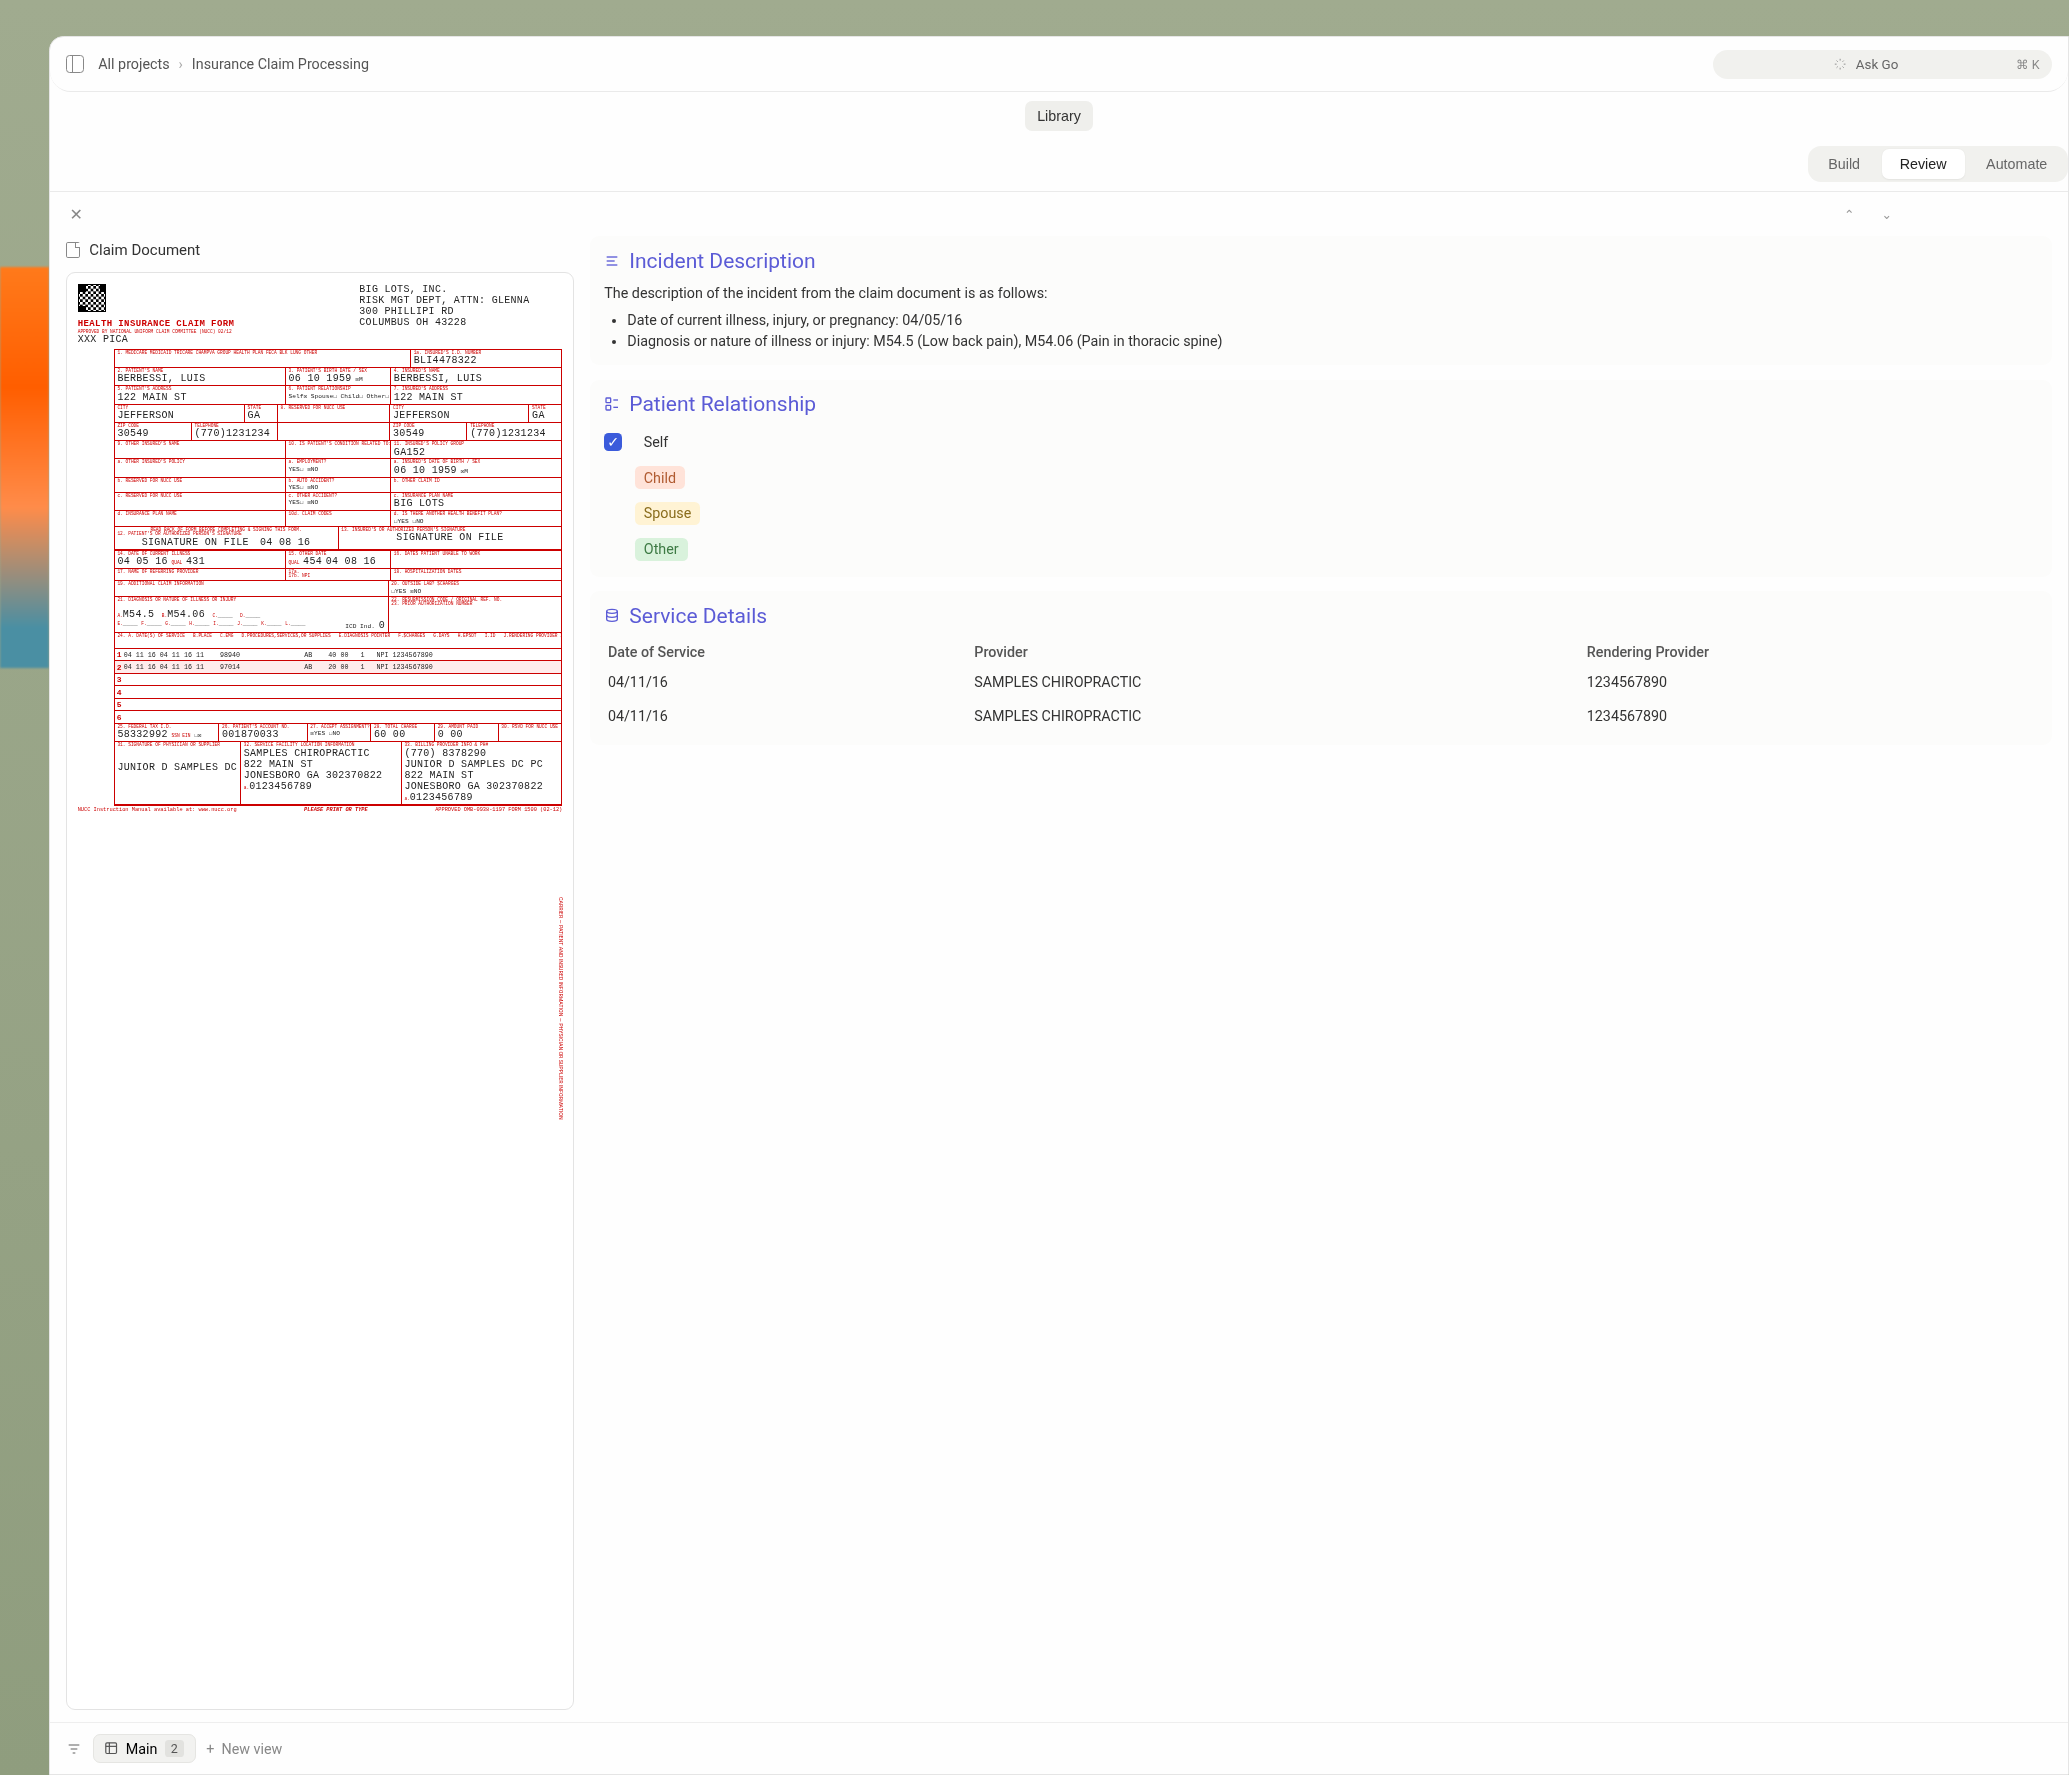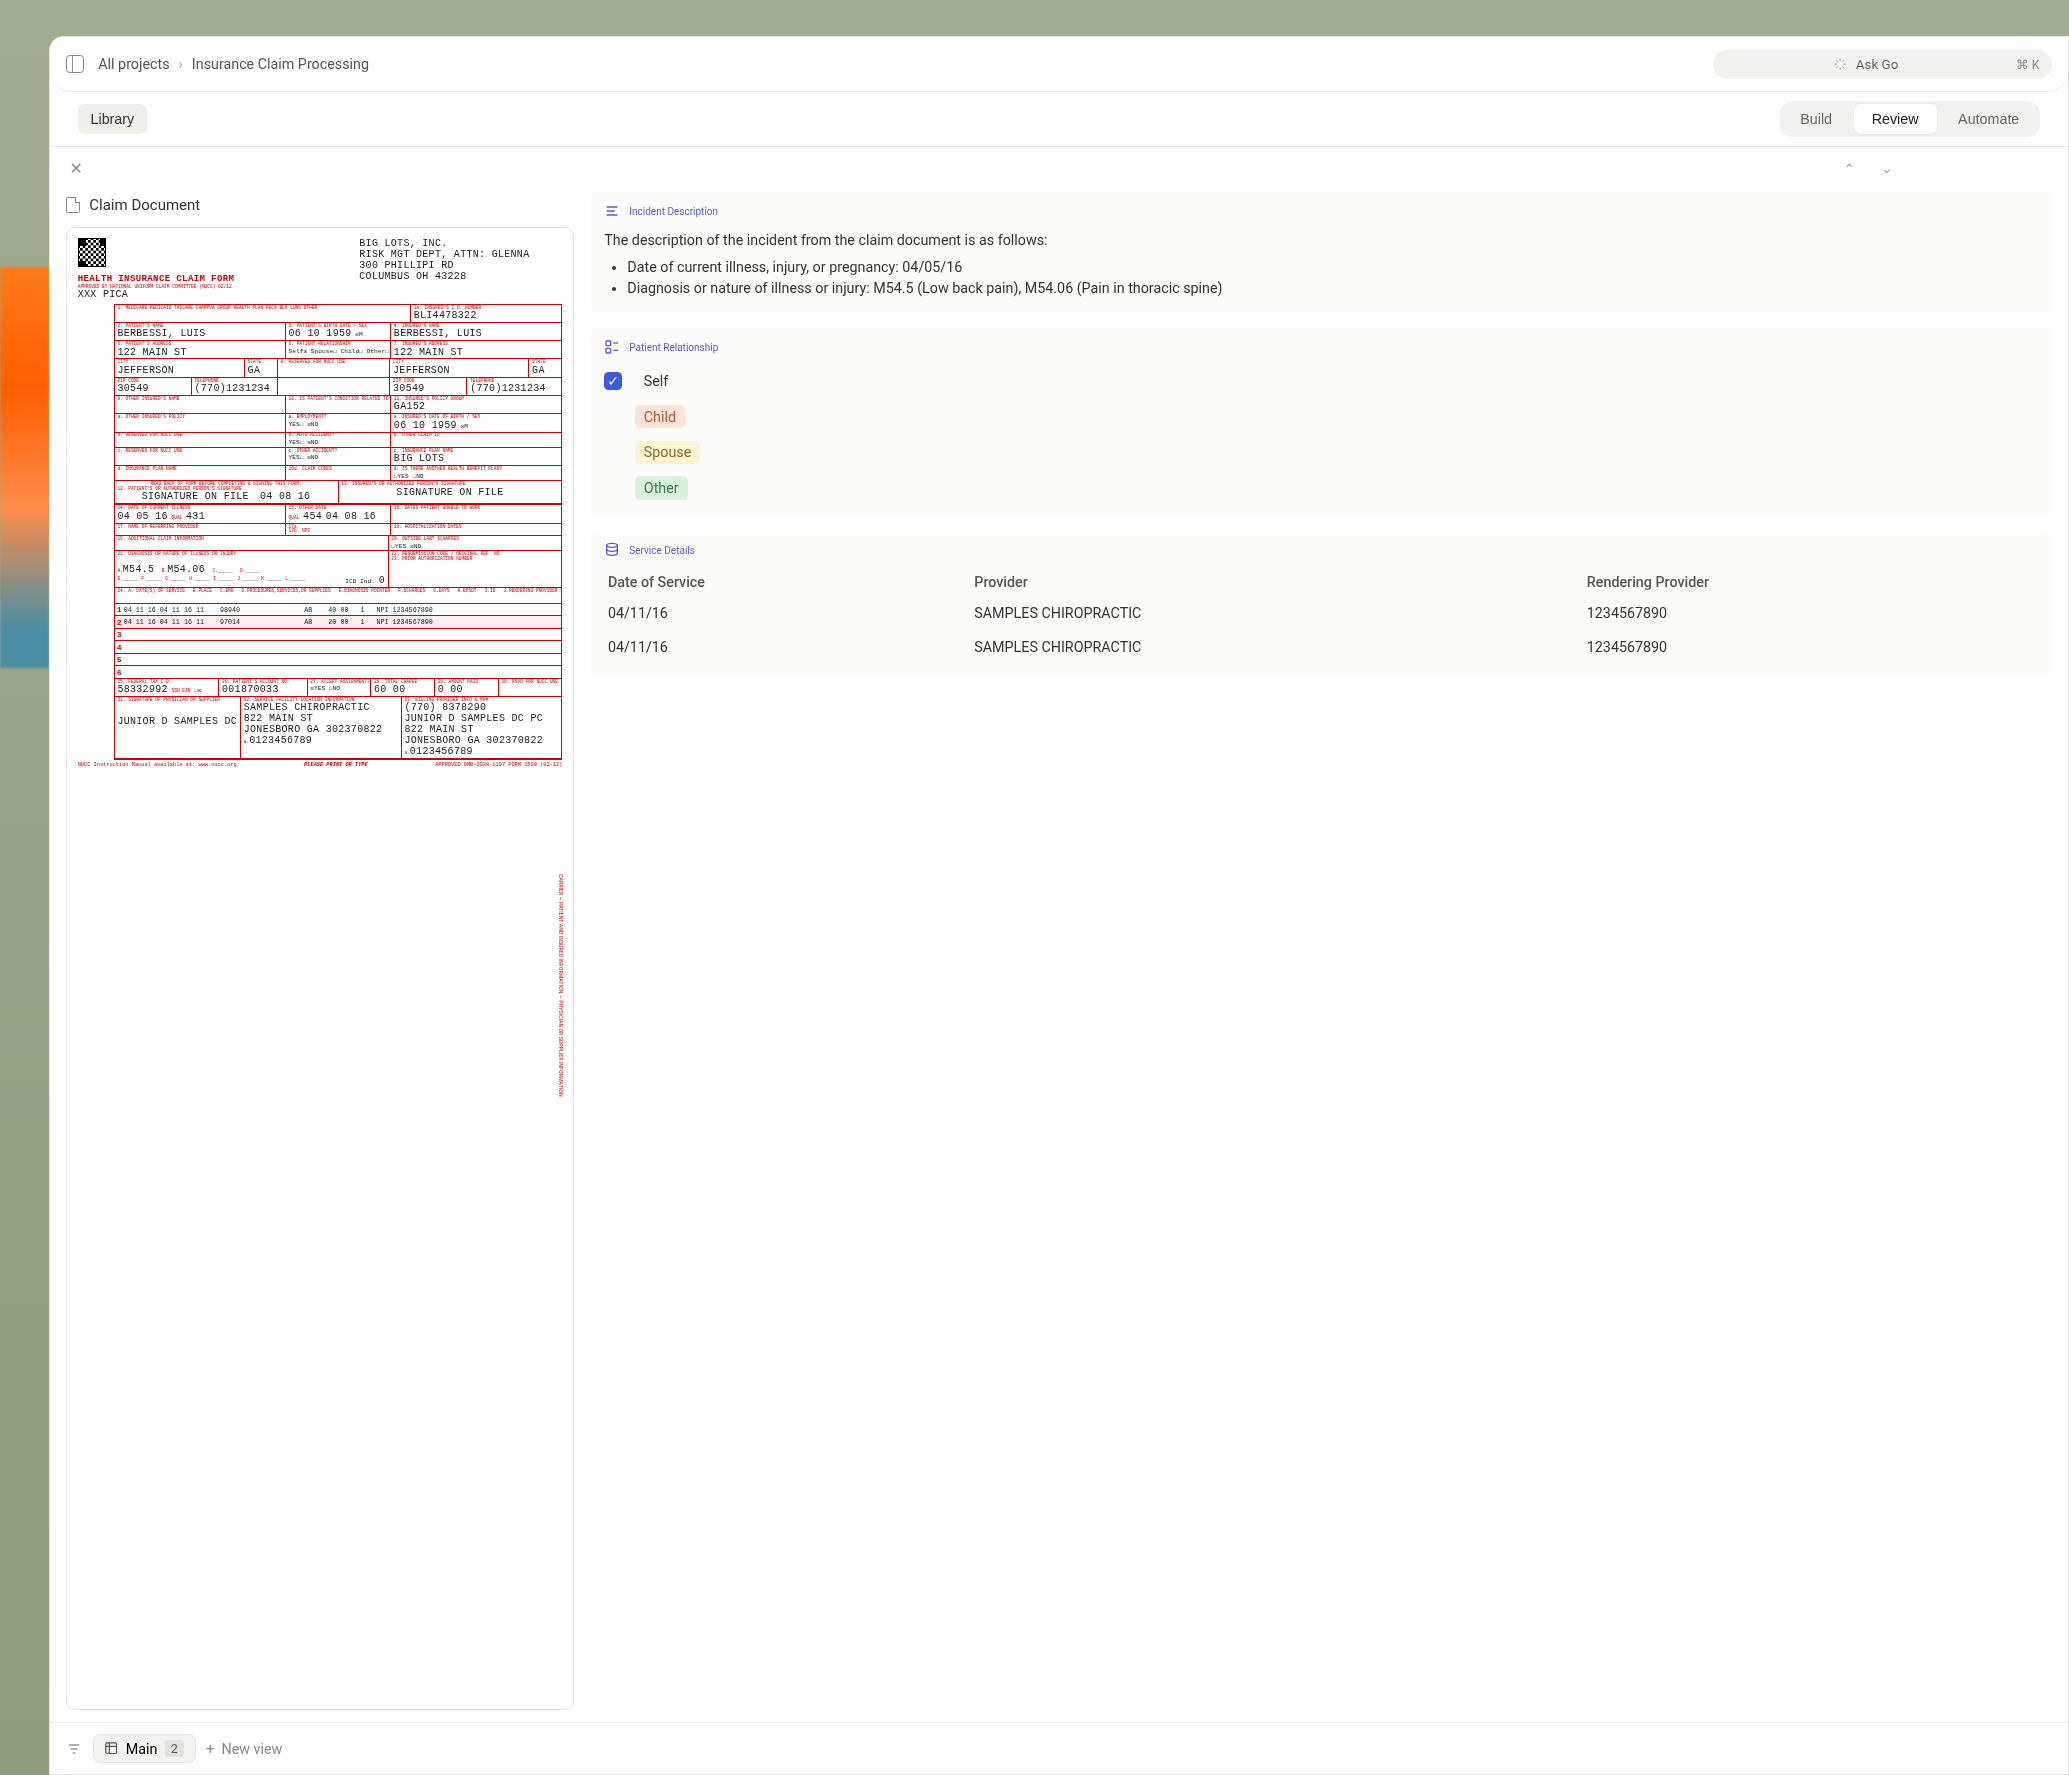--- a/index.html
+++ b/index.html
@@ -103,9 +103,10 @@
 .tabbar {
   display: flex;
   align-items: center;
-  padding: 9px 28px;
+  padding: 9px 0;
   border-bottom: 0.9px solid #eaeaea;
   gap: 15px;
+  flex-direction: column;
 }
 .library-btn {
   background: #efefec;

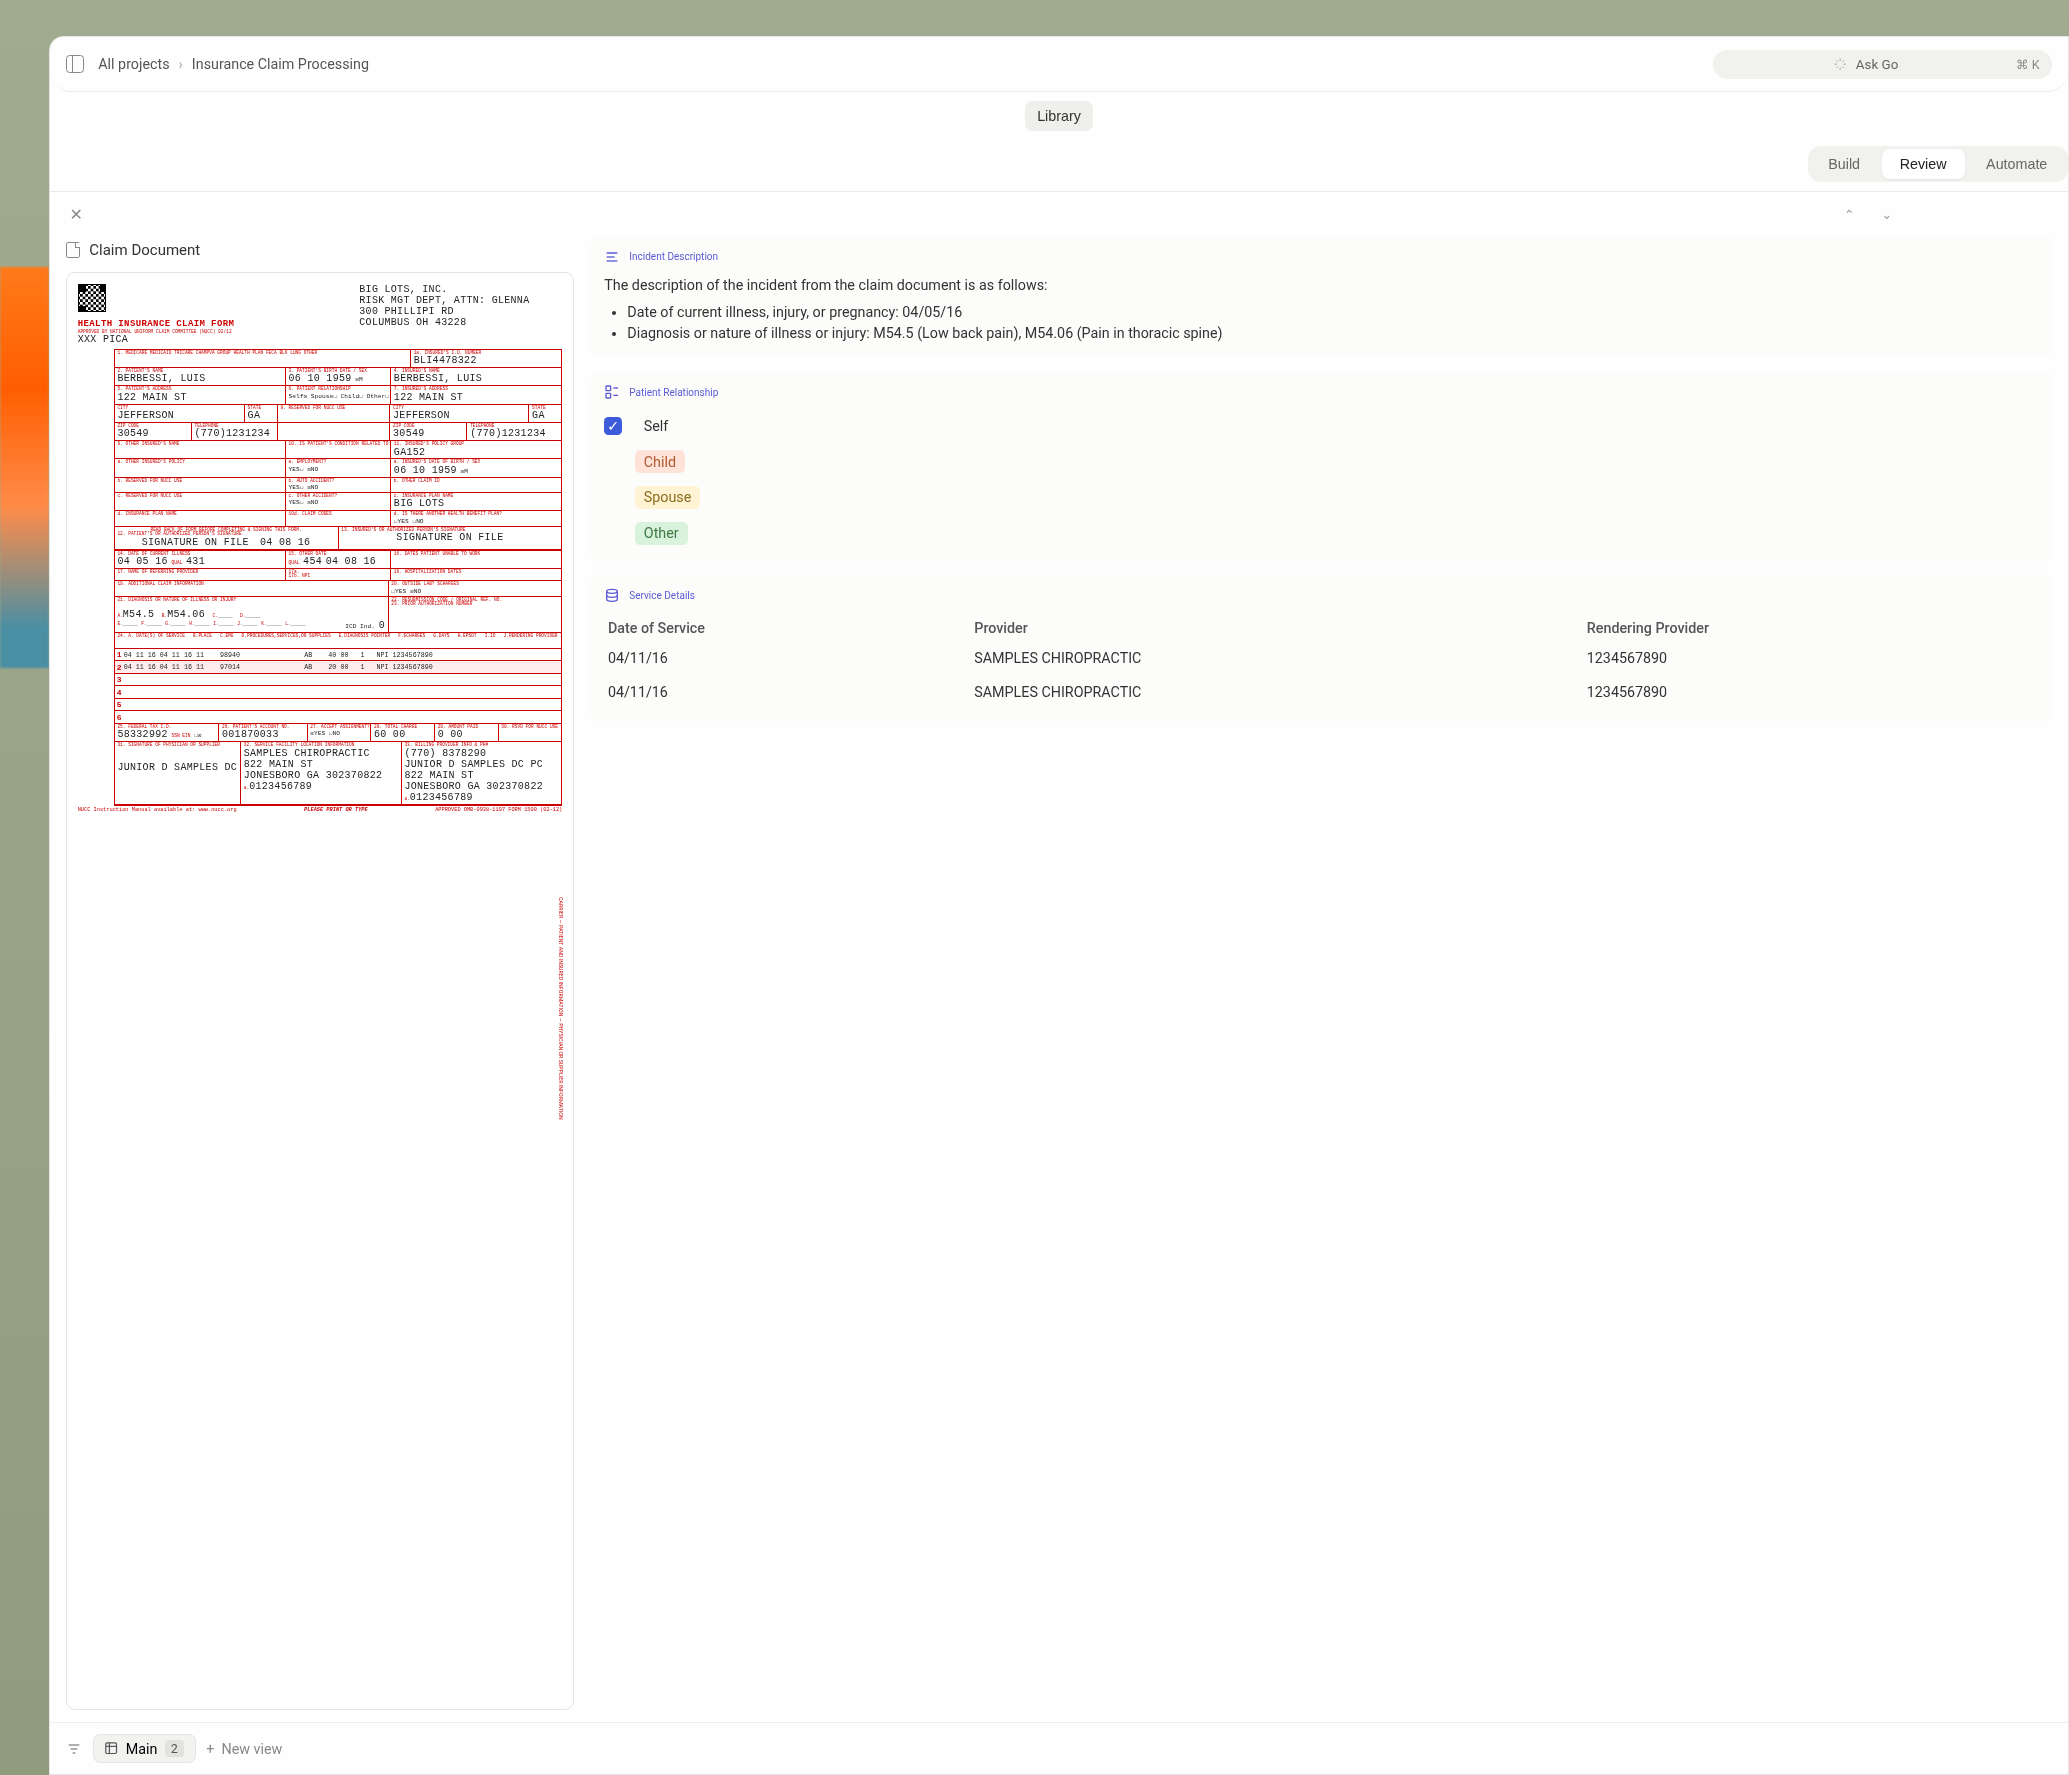--- a/index.html
+++ b/index.html
@@ -326,7 +326,7 @@
   align-items: center;
   gap: 9px;
   color: #5b5bd6;
-  font-size: 10px;
+  font-size: 21px;
   margin-bottom: 10.7px;
 }
 .card-icon {

